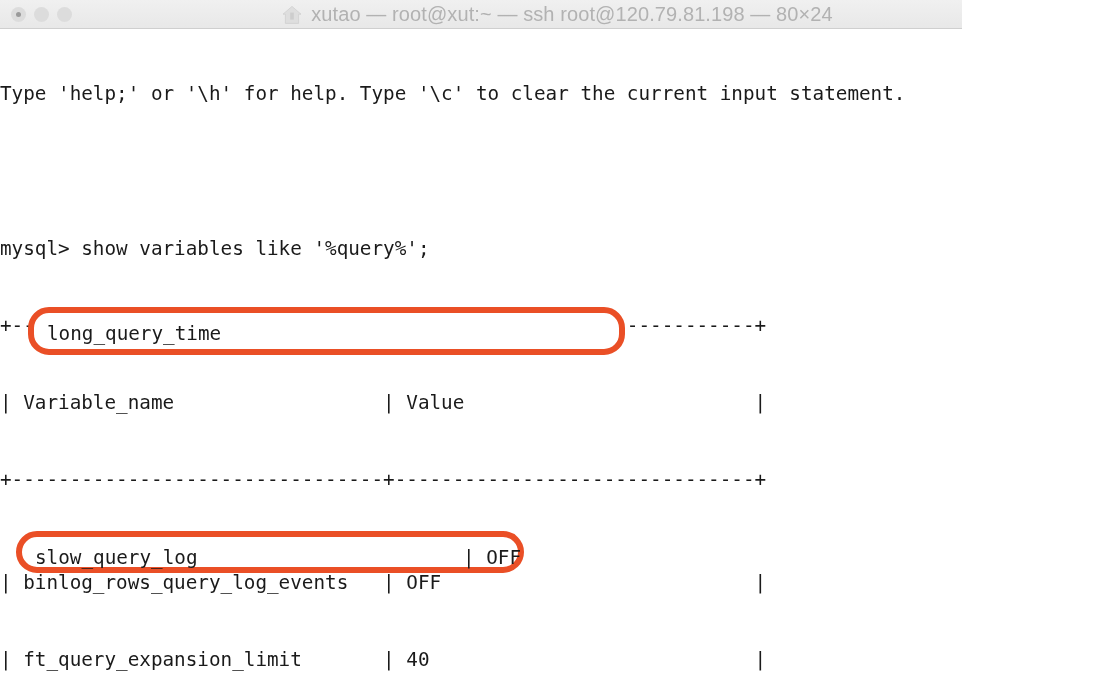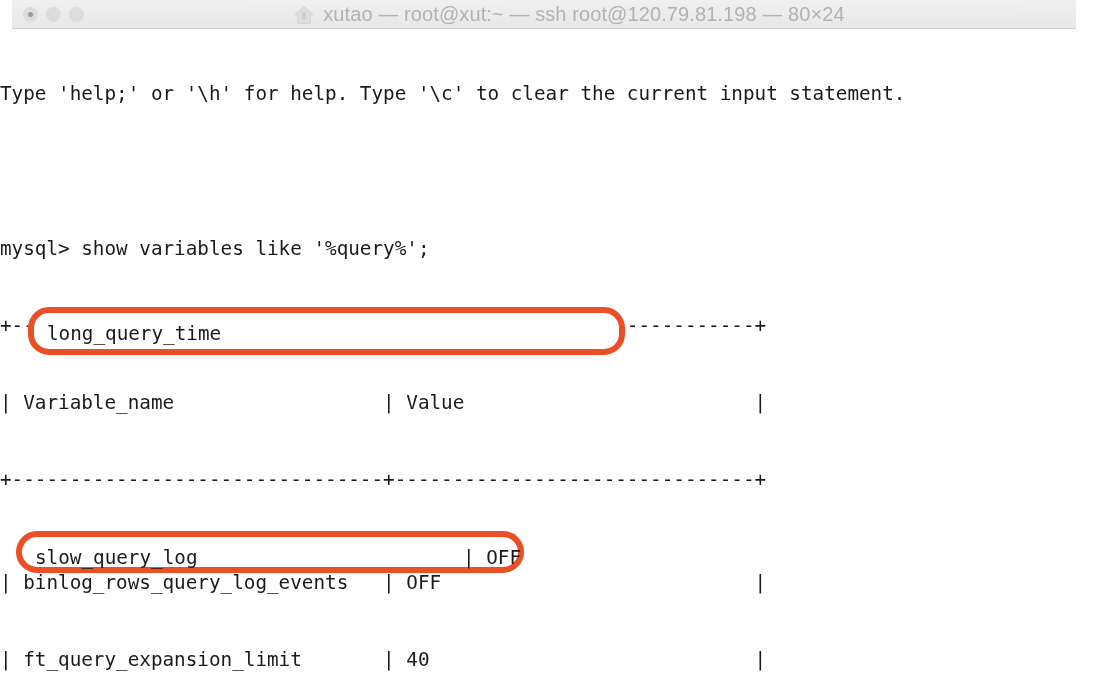--- a/index.html
+++ b/index.html
@@ -18,12 +18,11 @@
   #titlebar {
     position: absolute;
     left: 0; top: 0;
-    width: 1064px;
+    width: 962px;
     height: 29px;
     background: linear-gradient(#f0f0f0, #e8e8e8);
     border-bottom: 1px solid #cfcfcf;
     box-sizing: border-box;
-    margin-left: 12px;
   }
   #traffic-lights {
     position: absolute;

